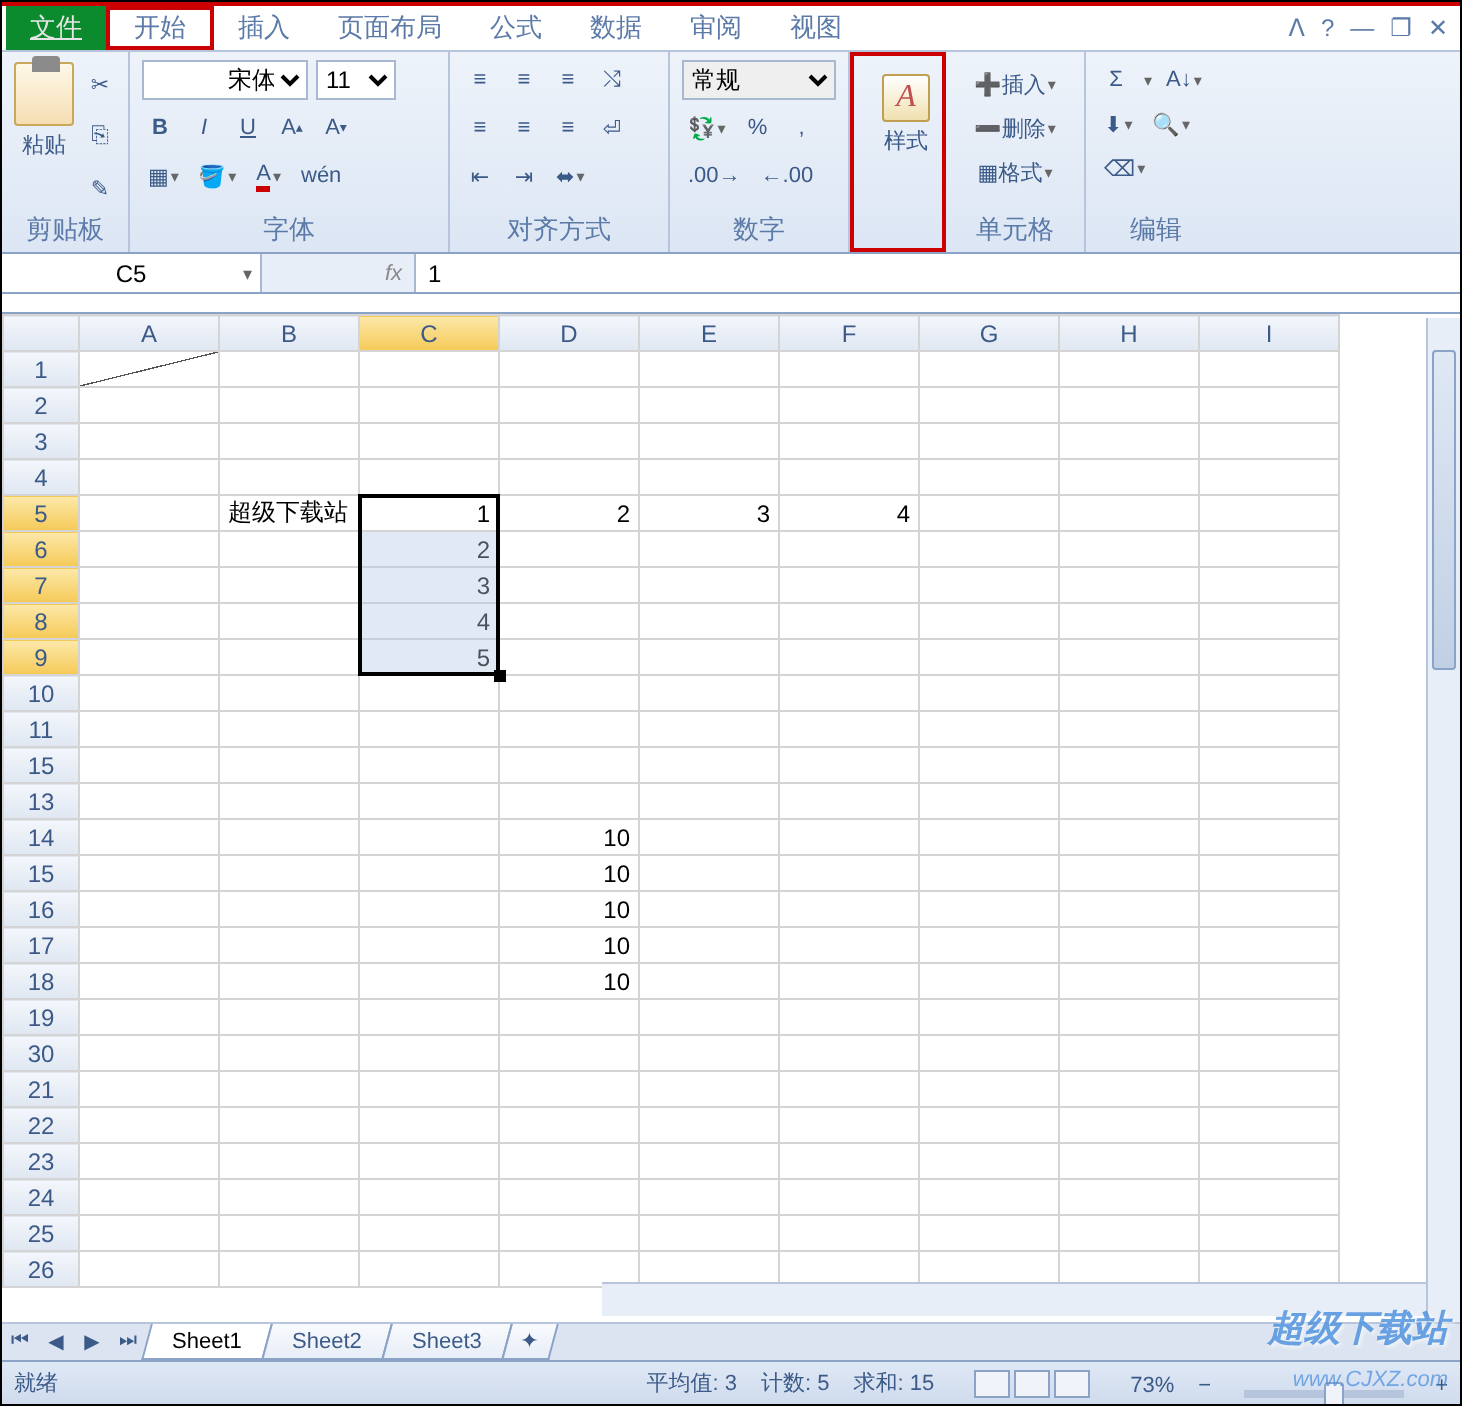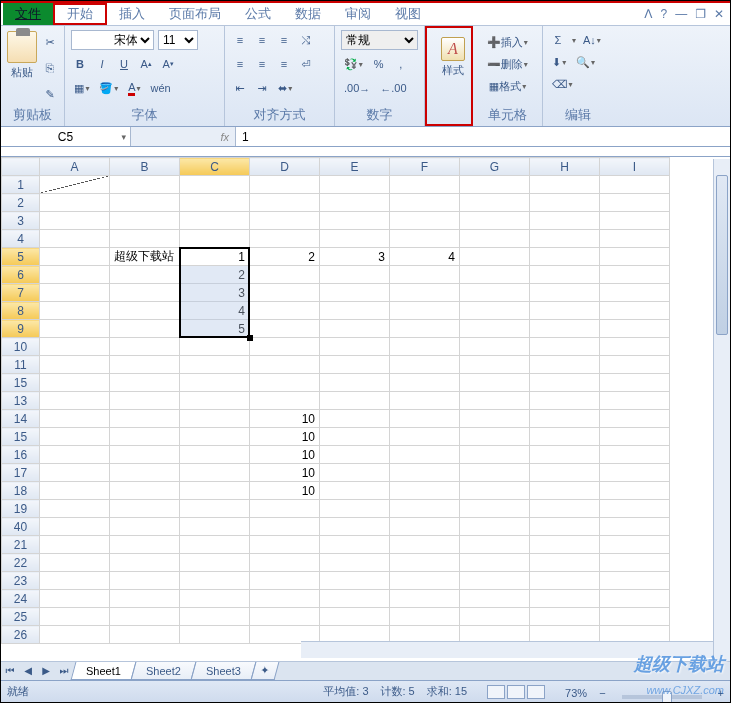--- a/index.html
+++ b/index.html
@@ -11,7 +11,7 @@
 
 .menubar { height:22px; background:#fff; display:flex; align-items:center; padding-left:2px; }
 .tab { height:22px; padding:0 12px; display:flex; align-items:center; color:#5b7aa8; cursor:pointer; font-size:13px; }
-.tab.file { background:#0b8a2e; color:#0f172a;text-decoration:underline; }
+.tab.file { background:#0b8a2e; color:#e5e5e5;text-decoration:underline; }
 .tab.home { border:2px solid #c00; color:#5b7aa8; }
 .helpicons { margin-left:auto; display:flex; gap:8px; padding-right:6px; color:#5b7aa8; font-size:12px; }
 .helpicons span { cursor:pointer; }

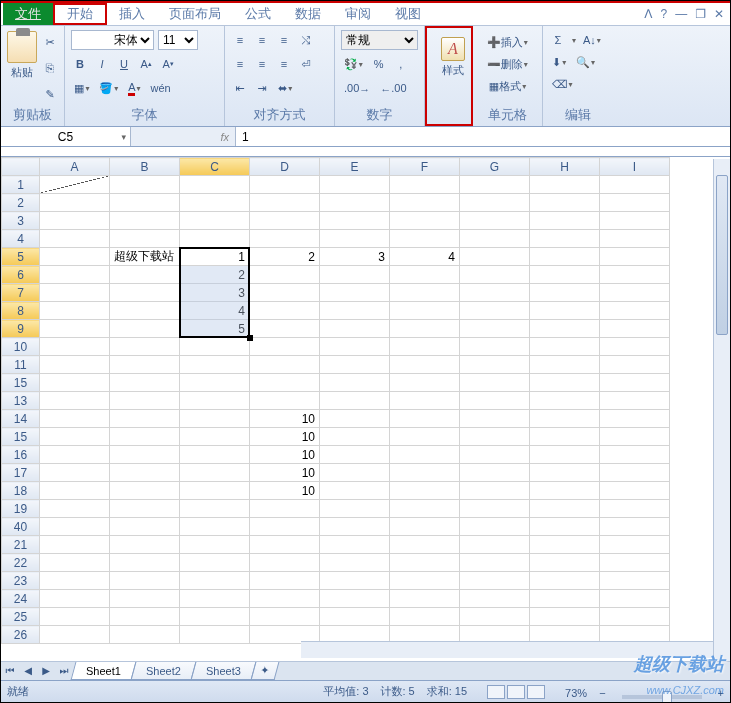--- a/index.html
+++ b/index.html
@@ -36,7 +36,7 @@
 .formularow { height:20px; display:flex; border-bottom:1px solid #8ba3c7; background:#e8eef7; }
 .namebox { width:130px; border-right:1px solid #a8b8d0; background:#fff; display:flex; align-items:center; justify-content:center; font-size:12px; position:relative; }
 .namebox:after { content:"▾"; position:absolute; right:4px; font-size:9px; color:#666; }
-.fxbtns { width:104px; display:flex; align-items:center; justify-content:flex-end; padding-right:6px; gap:8px; color:#888; font-size:11px; font-style:italic; }
+.fxbtns { width:66px; display:flex; align-items:center; justify-content:flex-end; padding-right:6px; gap:8px; color:#888; font-size:11px; font-style:italic;margin-left:10px; }
 .formulabar { flex:1; background:#fff; border-left:1px solid #a8b8d0; padding:0 6px; display:flex; align-items:center; font-size:12px; }
 .blankbar { height:10px; background:#fff; border-bottom:1px solid #8ba3c7; }
 

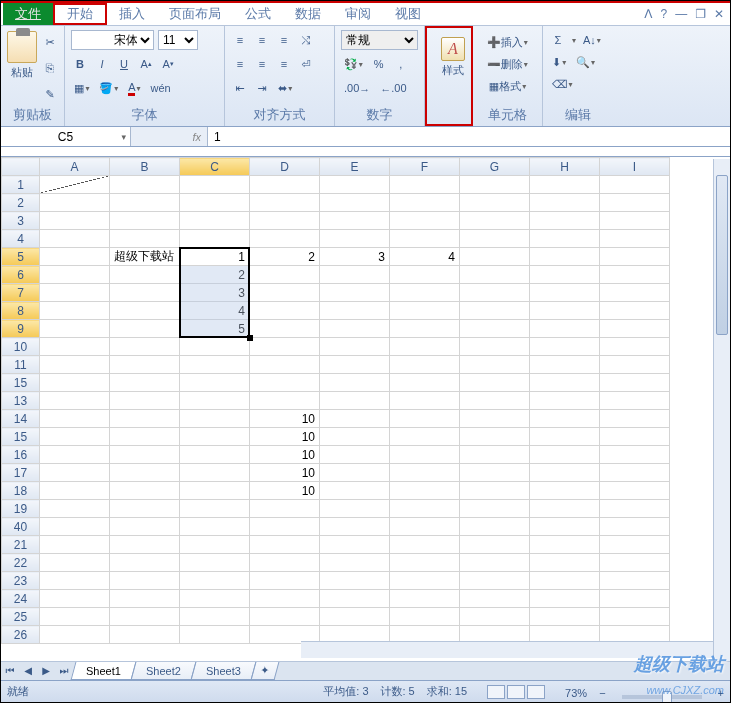--- a/index.html
+++ b/index.html
@@ -516,7 +516,7 @@
       </tbody>
       <tbody>
         <tr>
-          <th class="rowhdr">40</th>
+          <th class="rowhdr">30</th>
           <td class="cell"></td>
           <td class="cell txt"></td>
           <td class="cell"></td>

